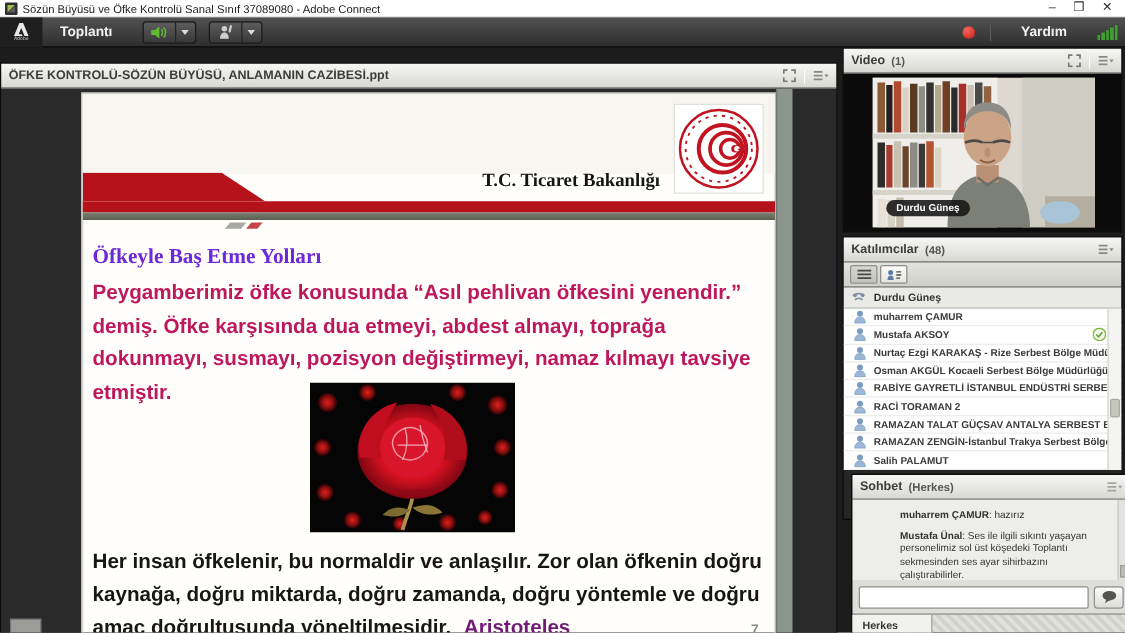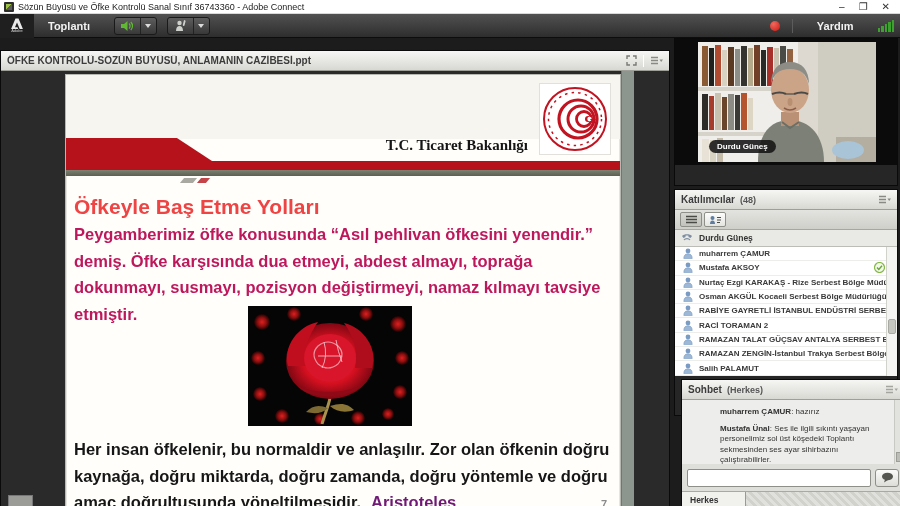--- a/index.html
+++ b/index.html
@@ -101,7 +101,7 @@
 
   <div class="titlebar">
     <span class="appicon"></span>
-    <span class="wtitle">Sözün Büyüsü ve Öfke Kontrolü Sanal Sınıf 36743360 - Adobe Connect</span>
+    <span class="wtitle">Sözün Büyüsü ve Öfke Kontrolü Sanal Sınıf 37089080 - Adobe Connect</span>
     <span class="winctl">
       <span>–</span>
       <span>❐</span>

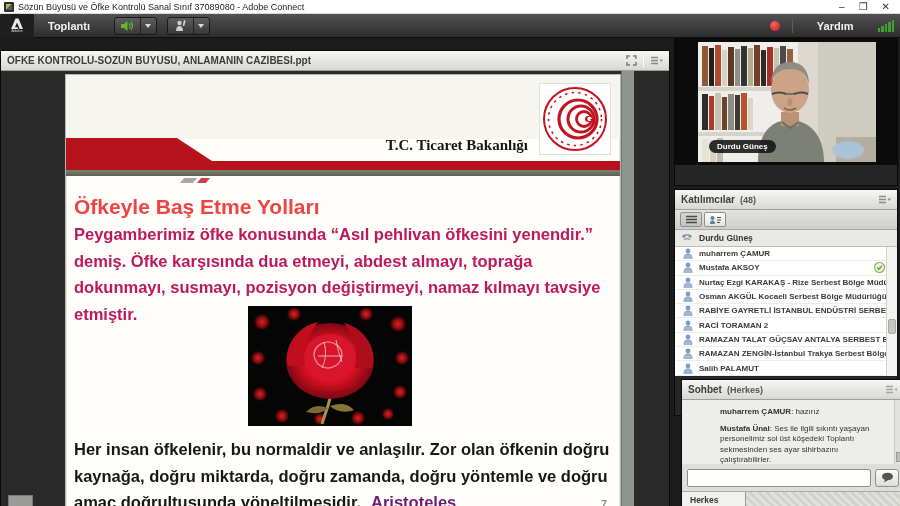--- a/index.html
+++ b/index.html
@@ -240,6 +240,20 @@
   </div>
 
   <div class="pod video-pod">
+    <div class="pod-header">
+      <span class="pod-title">Video</span>
+      <span class="pod-count">(1)</span>
+      <span class="pod-icons">
+        <svg width="11" height="11" viewBox="0 0 11 11">
+          <path d="M1,4 V1 H4 M7,1 H10 V4 M10,7 V10 H7 M4,10 H1 V7" stroke="#7a7a75" stroke-width="1.4" fill="none"></path>
+        </svg>
+        <span class="hdr-sep"></span>
+        <svg width="13" height="9" viewBox="0 0 13 9">
+          <path d="M1,1.5 H8 M1,4.5 H8 M1,7.5 H8" stroke="#8a8a85" stroke-width="1.3"></path>
+          <polygon points="9.5,3.5 13,3.5 11.2,6" fill="#8a8a85"></polygon>
+        </svg>
+      </span>
+    </div>
     <div class="video-content">
       <svg class="video-frame" viewBox="0 0 178 120">
         <rect width="178" height="120" fill="#ddd9d0"></rect>

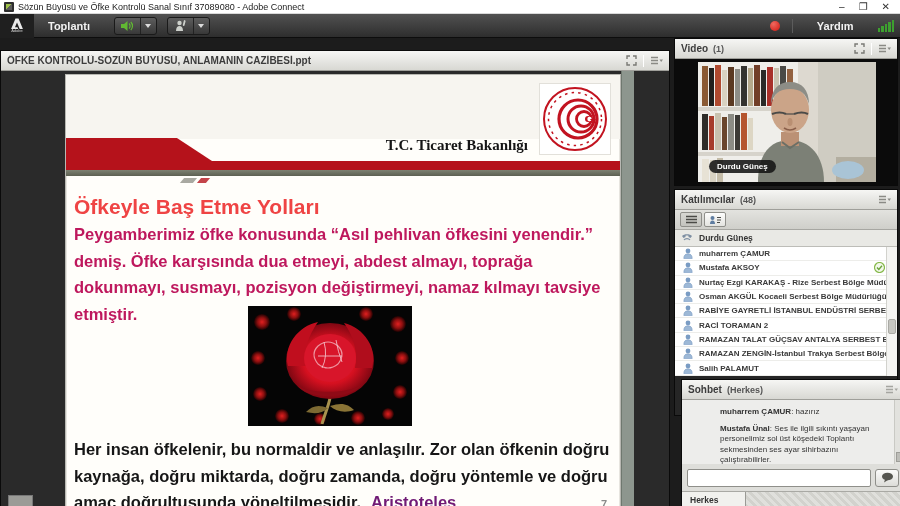--- a/index.html
+++ b/index.html
@@ -56,7 +56,7 @@
   .accent { position:absolute; top:103px; height:5px; transform:skewX(-40deg); }
   .accent.gray { left:116px; width:13px; background:#a9a9a1; }
   .accent.red  { left:133px; width:9px; background:#c4444a; }
-  .slide-title { position:absolute; left:8px; top:120px; font-size:21px; font-weight:bold; color:#ef4444; }
+  .slide-title { position:absolute; left:8px; top:120px; font-size:17px; font-weight:bold; color:#6d28d9;font-family:Liberation Serif, serif; }
   .slide-p1 { position:absolute; left:8px; top:146px; width:542px; font-size:16.5px; font-weight:bold; color:#be185d; line-height:26.5px; }
   .rose { position:absolute; left:182px; top:231px; width:164px; height:120px; }
   .slide-p2 { position:absolute; left:8px; top:361px; width:546px; font-size:16.5px; font-weight:bold; color:#161616; line-height:26.5px; }

